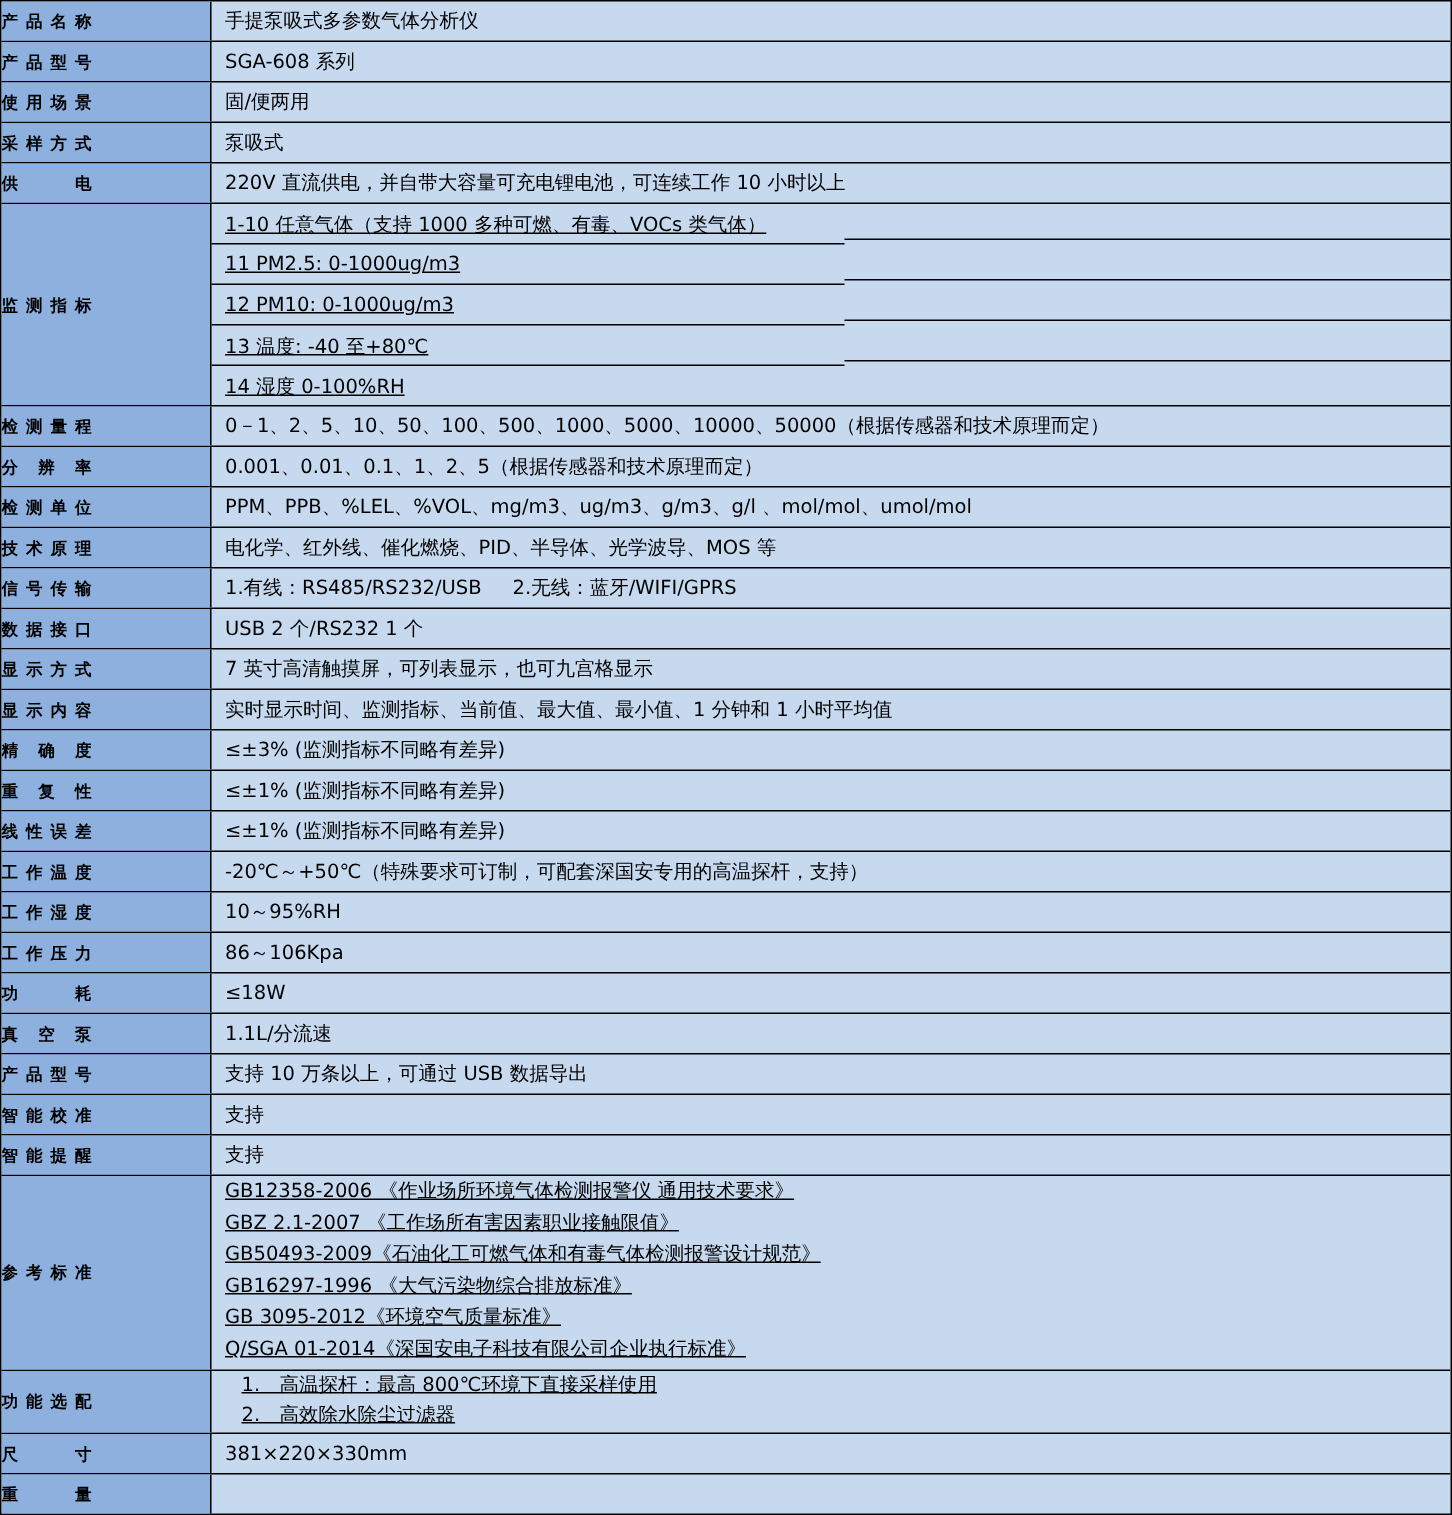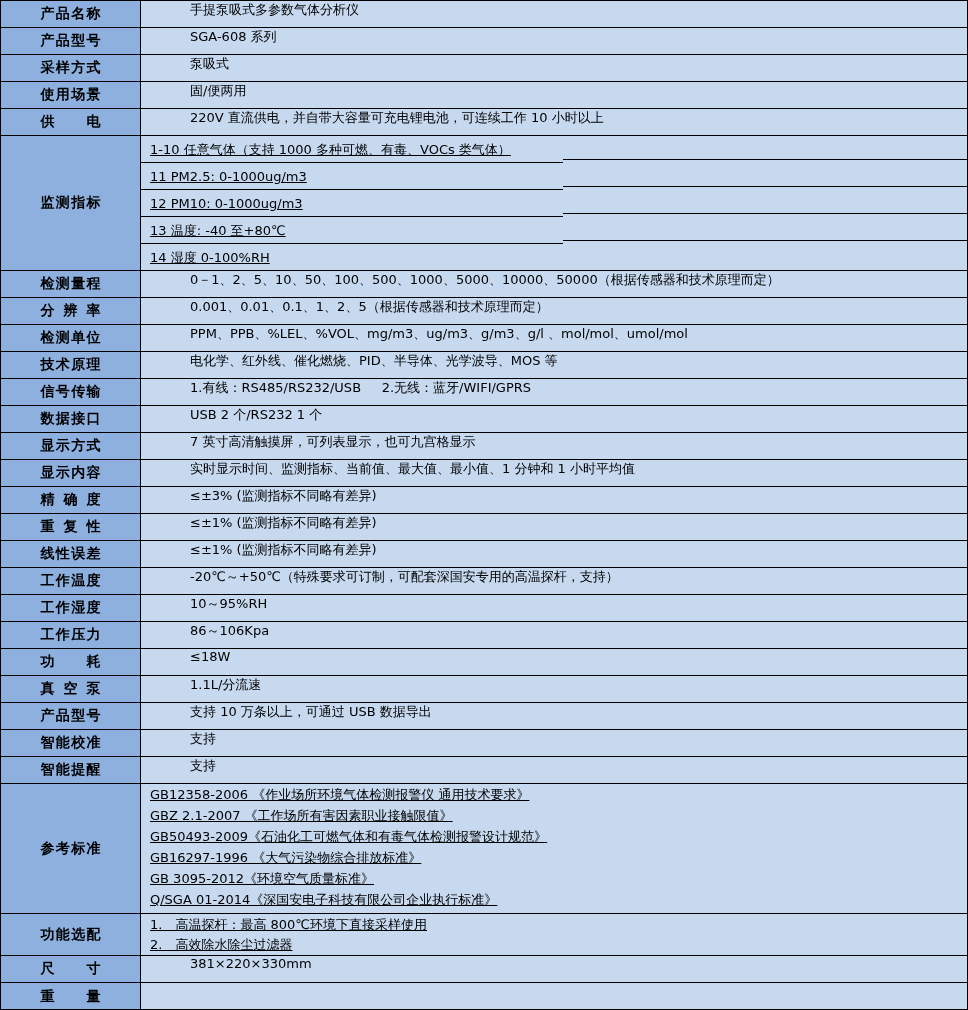--- a/index.html
+++ b/index.html
@@ -17,8 +17,8 @@
   .lbl{
     width:140px;flex:none;box-sizing:border-box;
     background:#8DB0DF;border-right:1px solid #000;
-    display:flex;align-items:center;justify-content:center;
-    font-weight:bold;font-size:14px;
+    display:flex;align-items:center;
+    font-weight:bold;font-size:11px;
   }
   .lbl .j{
     display:inline-block;width:60px;

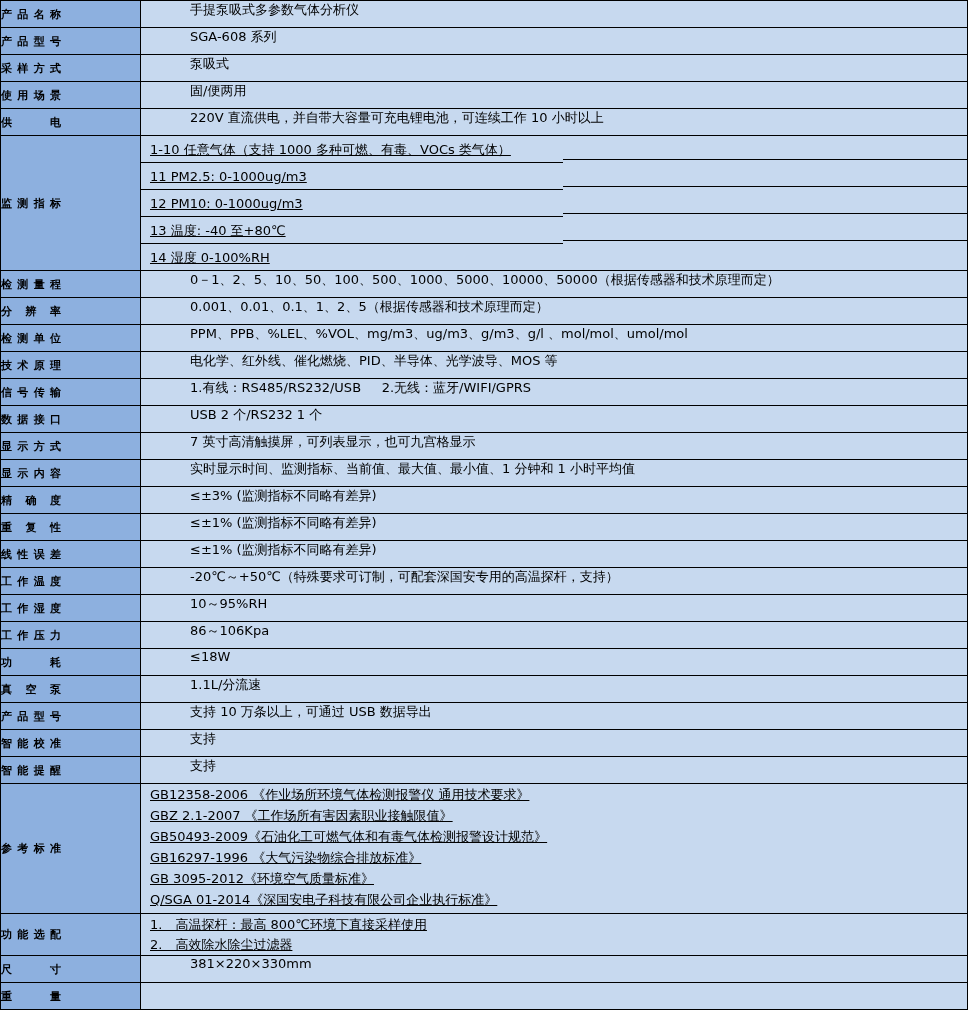--- a/index.html
+++ b/index.html
@@ -26,8 +26,8 @@
     white-space:nowrap;
   }
   .val{
-    flex:1;min-width:0;display:flex;
-    padding:0 0 0 9px;font-size:13px;box-sizing:border-box;overflow:hidden;margin-left:40px;
+    flex:1;min-width:0;display:flex;align-items:center;
+    padding:0 0 0 9px;font-size:13px;box-sizing:border-box;overflow:hidden;
   }
   .val span{white-space:pre;}
   .stack{flex:1;min-width:0;display:flex;flex-direction:column;box-sizing:border-box;text-decoration:underline;}

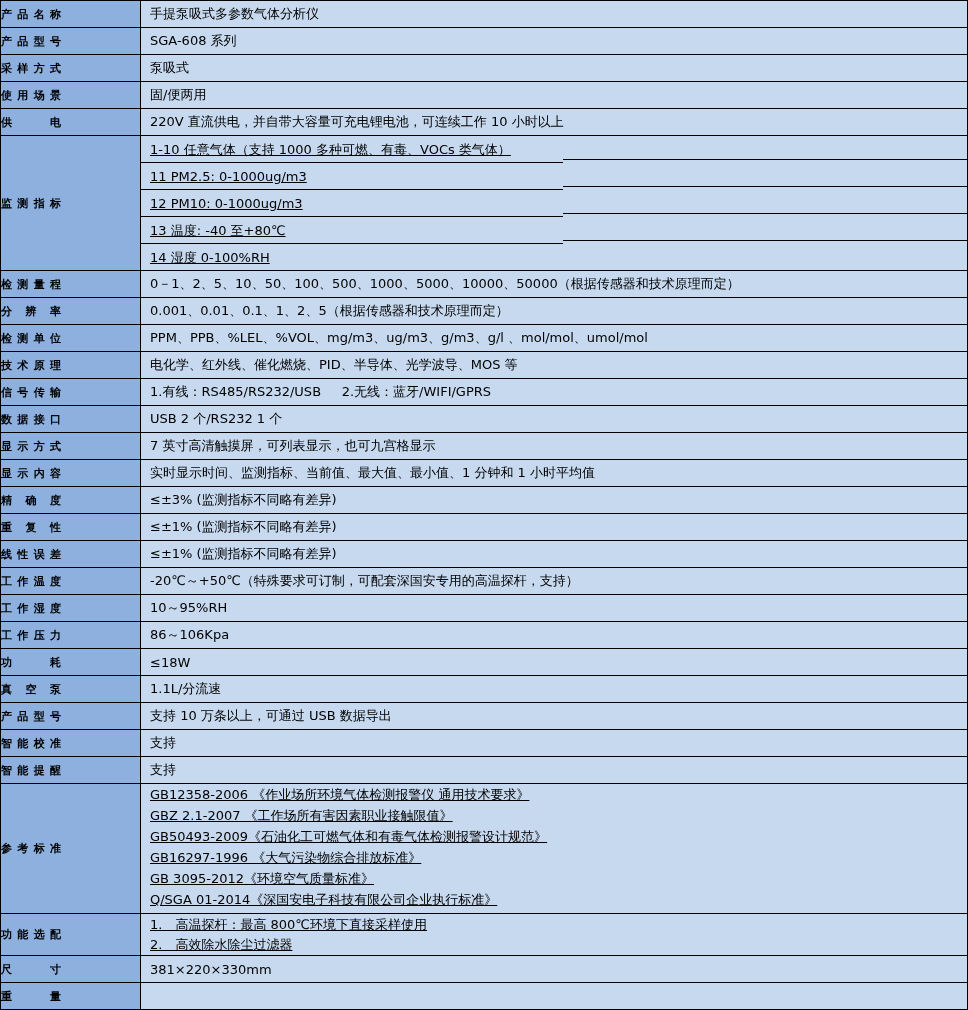--- a/index.html
+++ b/index.html
@@ -72,19 +72,19 @@
 
   <div class="row">
     <div class="lbl">
+        <span class="j">使用场景</span>
+      </div>
+    <div class="val">
+        <span>固/便两用</span>
+      </div>
+  </div>
+
+  <div class="row">
+    <div class="lbl">
         <span class="j">采样方式</span>
       </div>
     <div class="val">
         <span>泵吸式</span>
-      </div>
-  </div>
-
-  <div class="row">
-    <div class="lbl">
-        <span class="j">使用场景</span>
-      </div>
-    <div class="val">
-        <span>固/便两用</span>
       </div>
   </div>
 

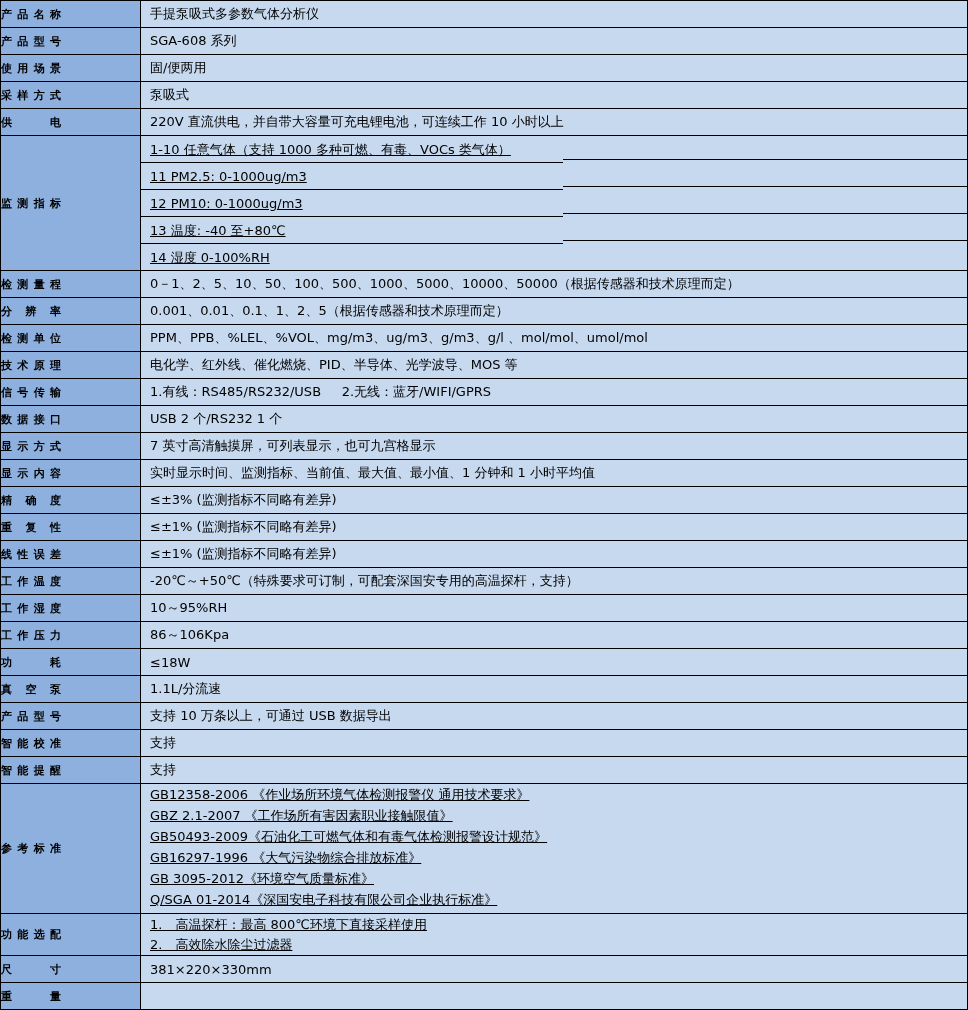--- a/index.html
+++ b/index.html
@@ -44,7 +44,7 @@
   }
   .stack.ref{justify-content:flex-start;padding-left:9px;}
   .ln{font-size:13px;line-height:21px;white-space:pre;}
-  .stack.opt{justify-content:center;padding-left:9px;}
+  .stack.opt{padding-left:20px;}
   .stack.opt .ln{line-height:20px;}
 </style>
 </head>

